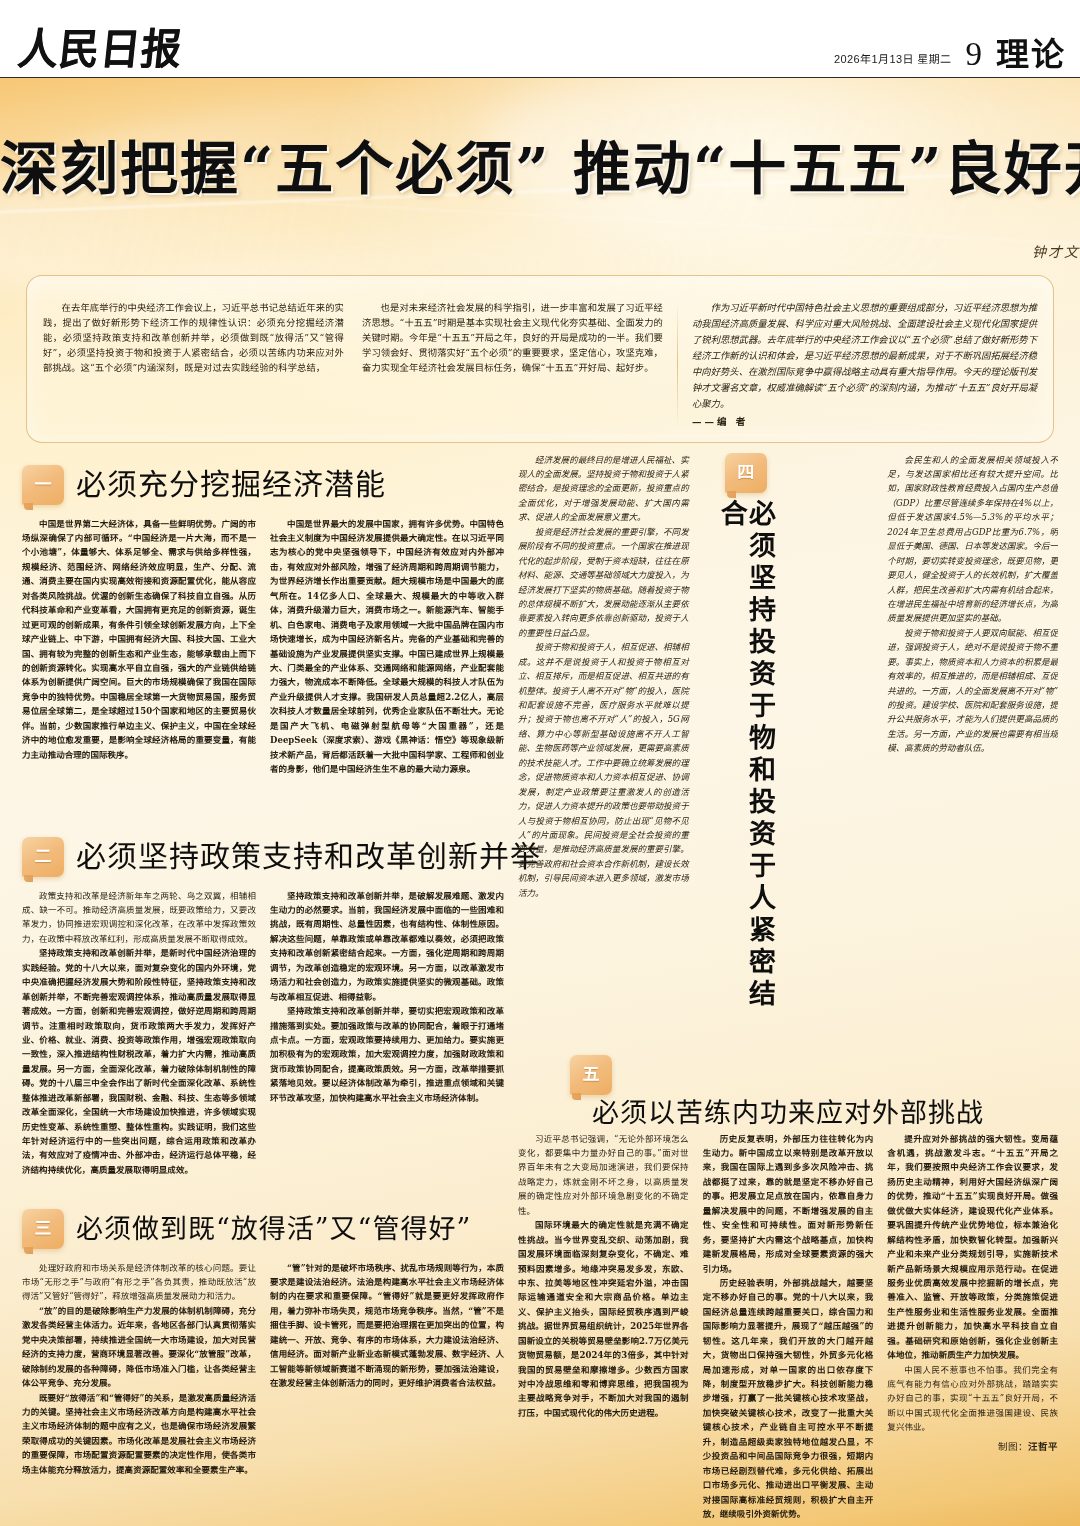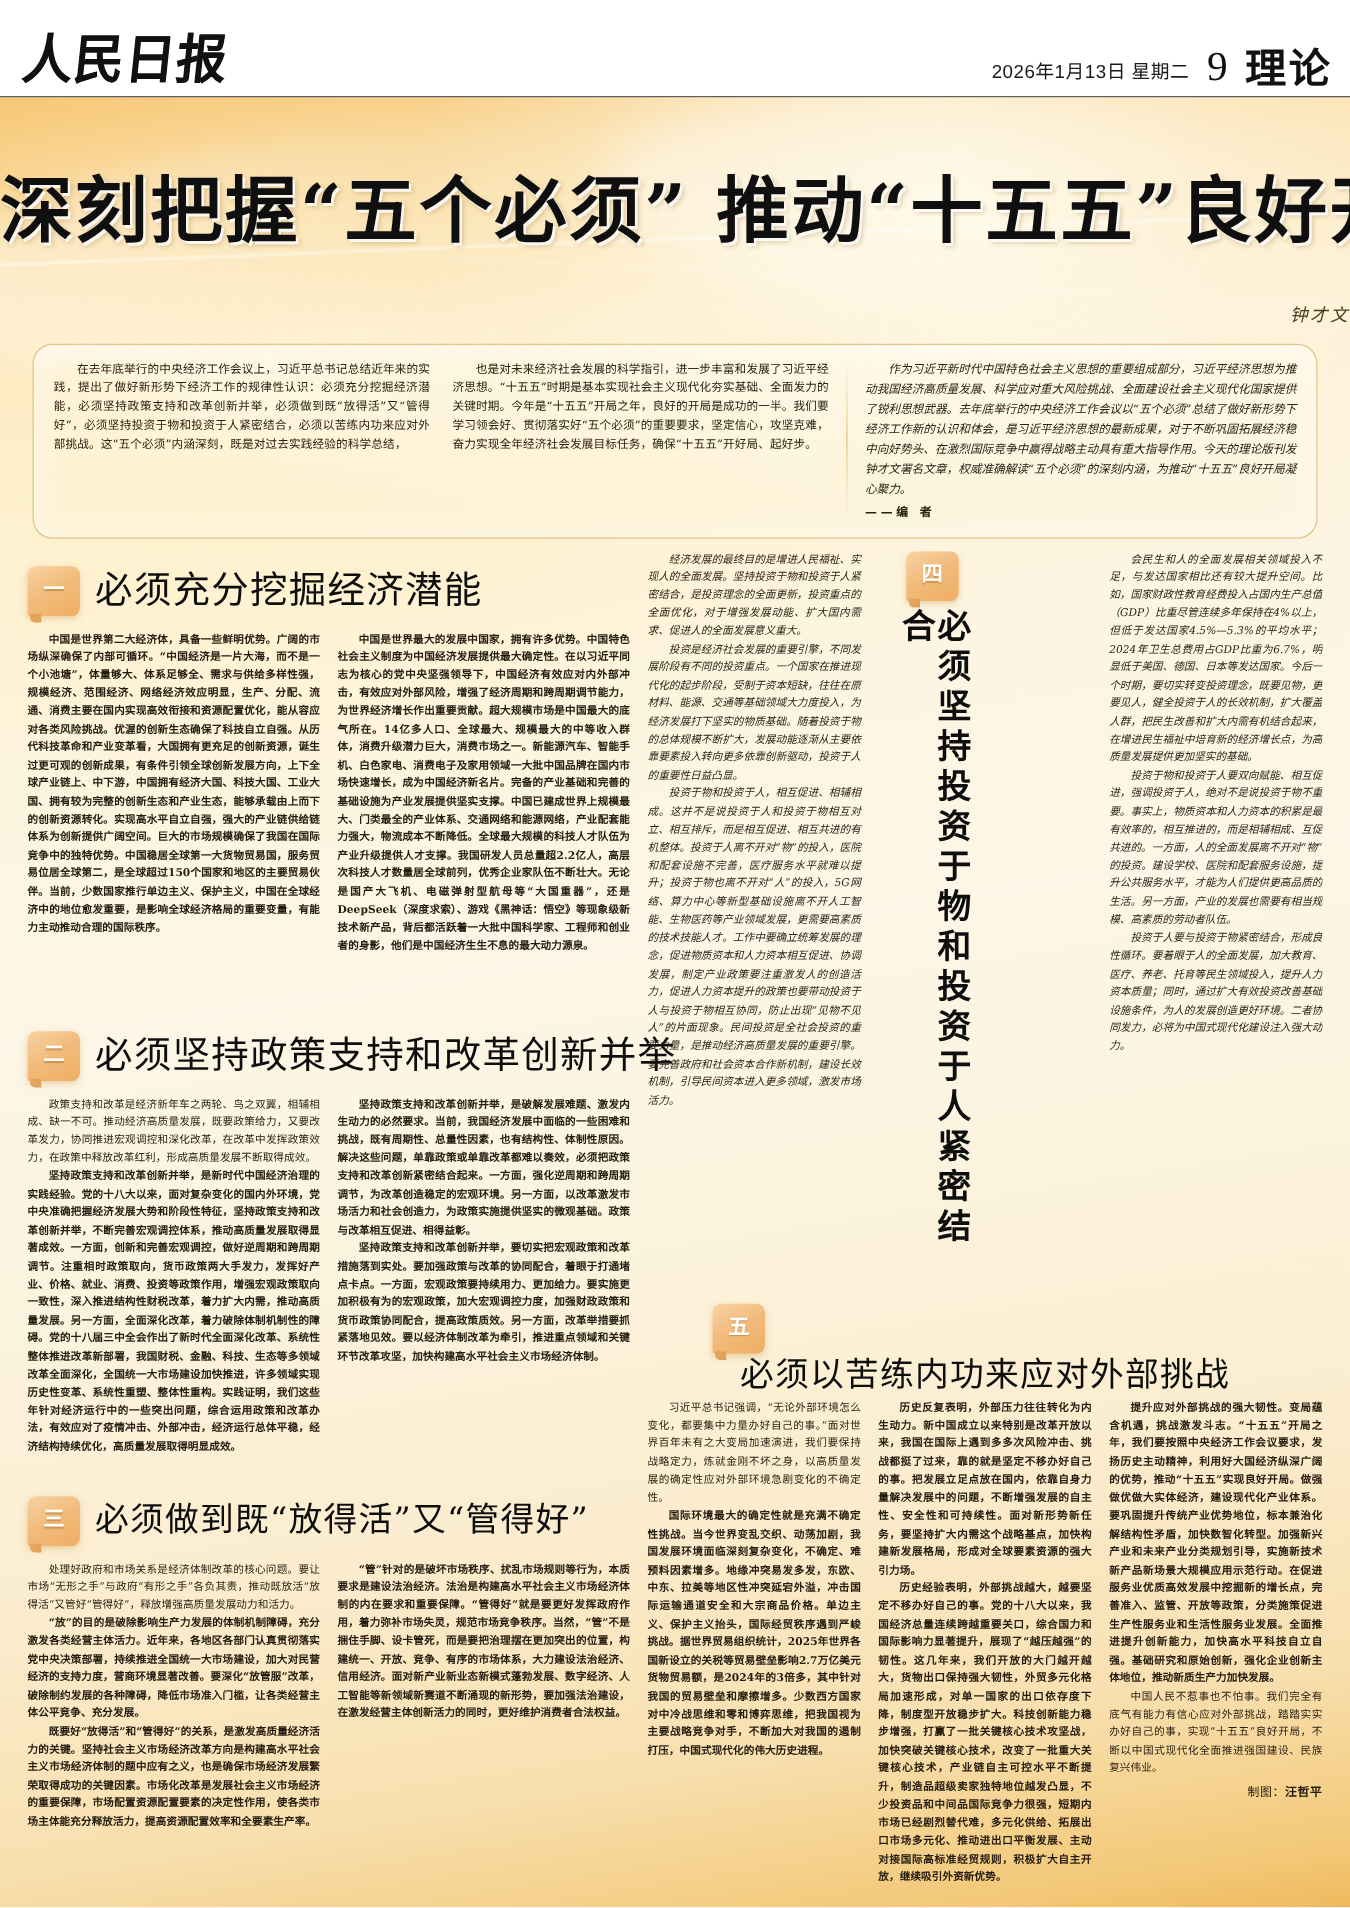--- a/index.html
+++ b/index.html
@@ -49,7 +49,7 @@
   }
   .md-date{
     font-family:"Liberation Sans",sans-serif;
-    font-size:15px;
+    font-size:11px;
     color:#1a1a1a;
     letter-spacing:0.4px;
     white-space:nowrap;

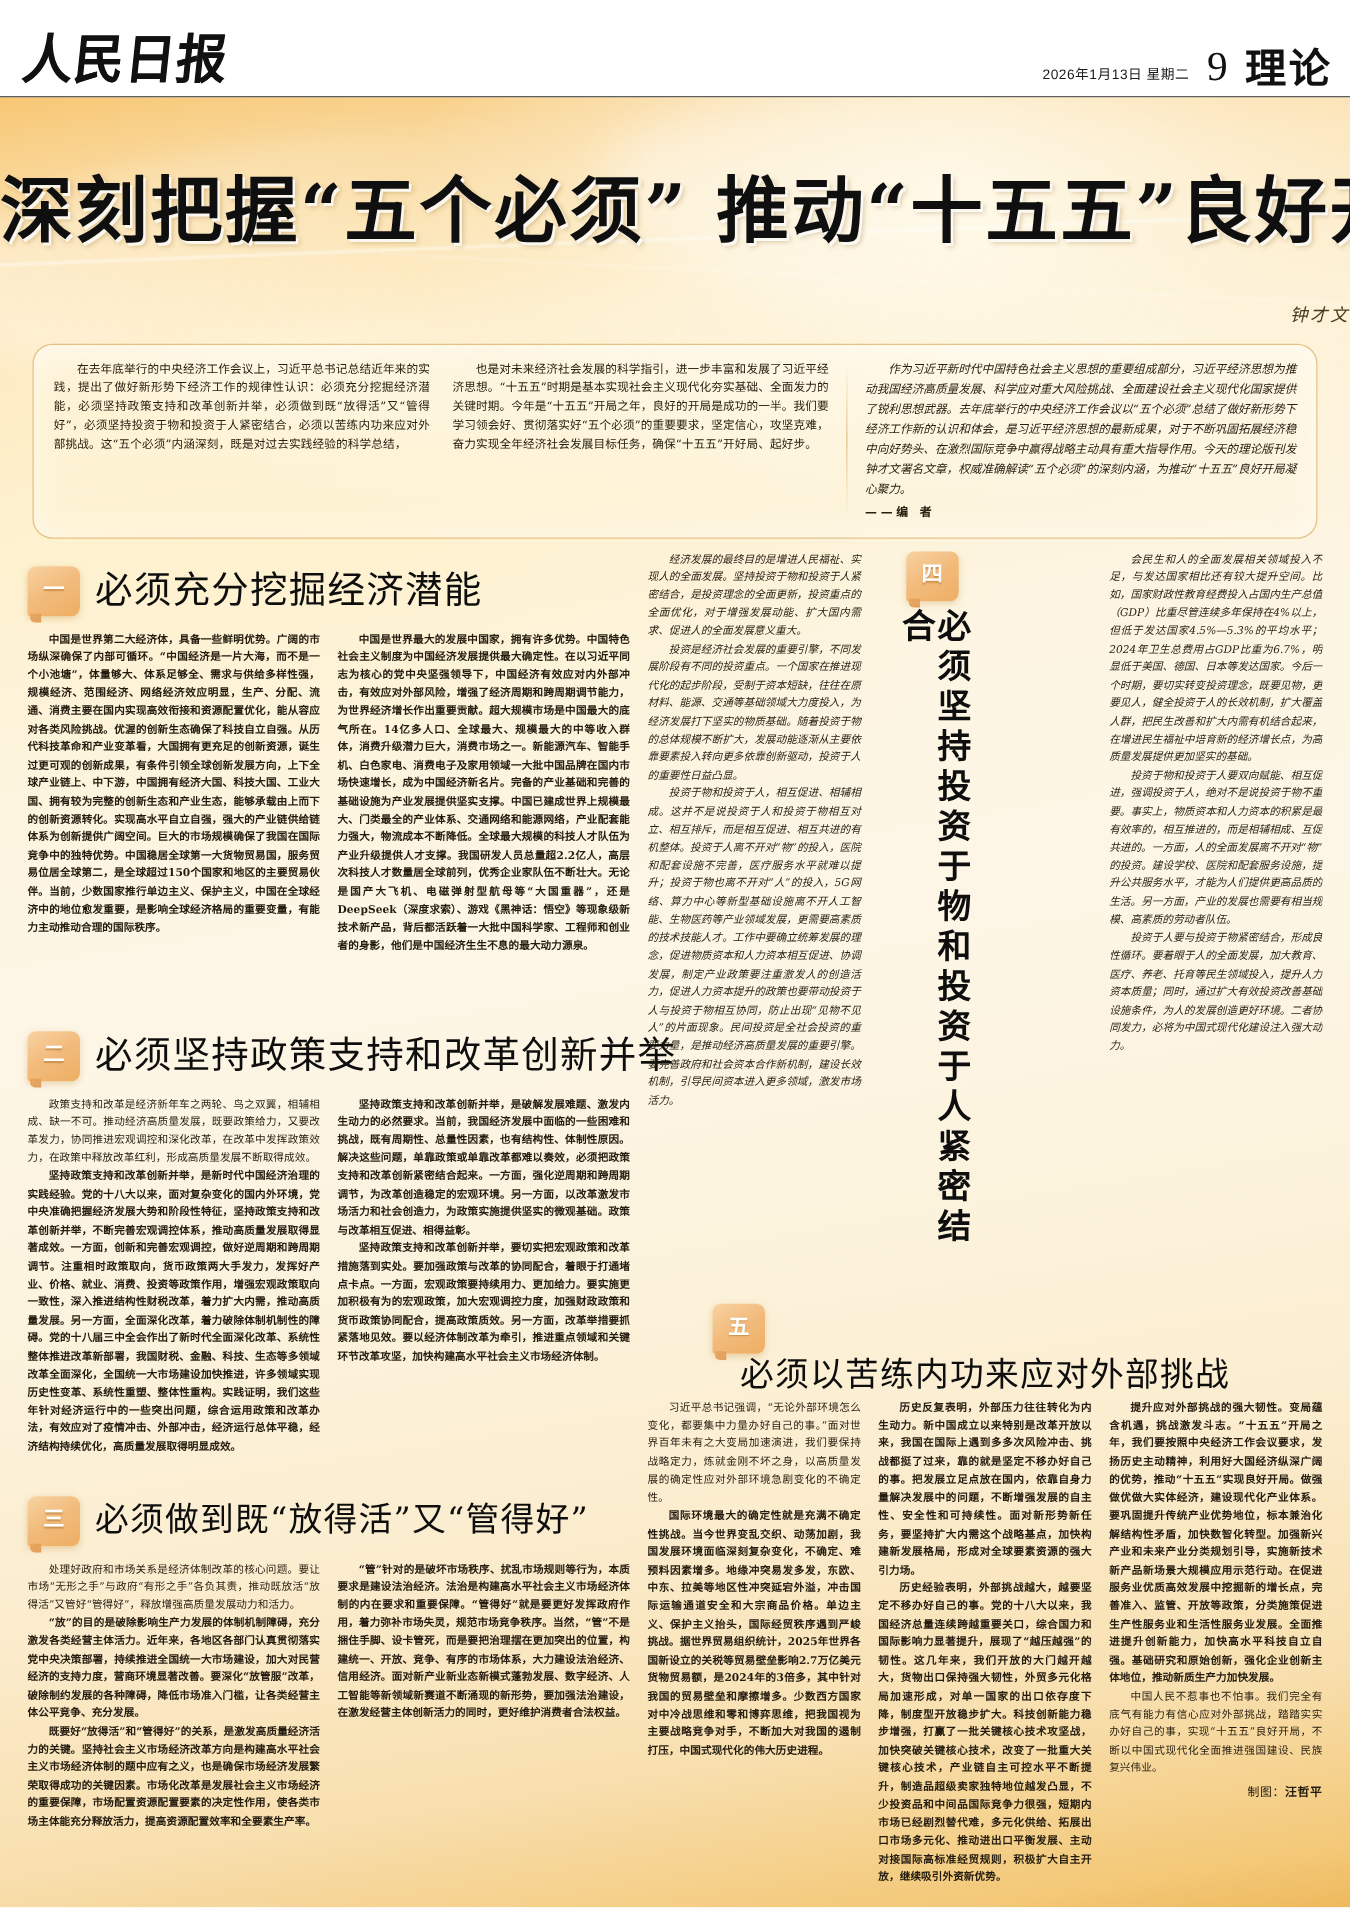--- a/index.html
+++ b/index.html
@@ -151,7 +151,7 @@
     border-radius:16px;
     background:linear-gradient(180deg, rgba(255,252,240,0.45), rgba(255,246,222,0.25));
     box-shadow:inset 0 0 26px rgba(255,255,255,0.5);
-    padding:12px 16px 14px 16px;
+    padding:24px 16px 14px 16px;
     display:flex;
     gap:0;
     box-sizing:border-box;

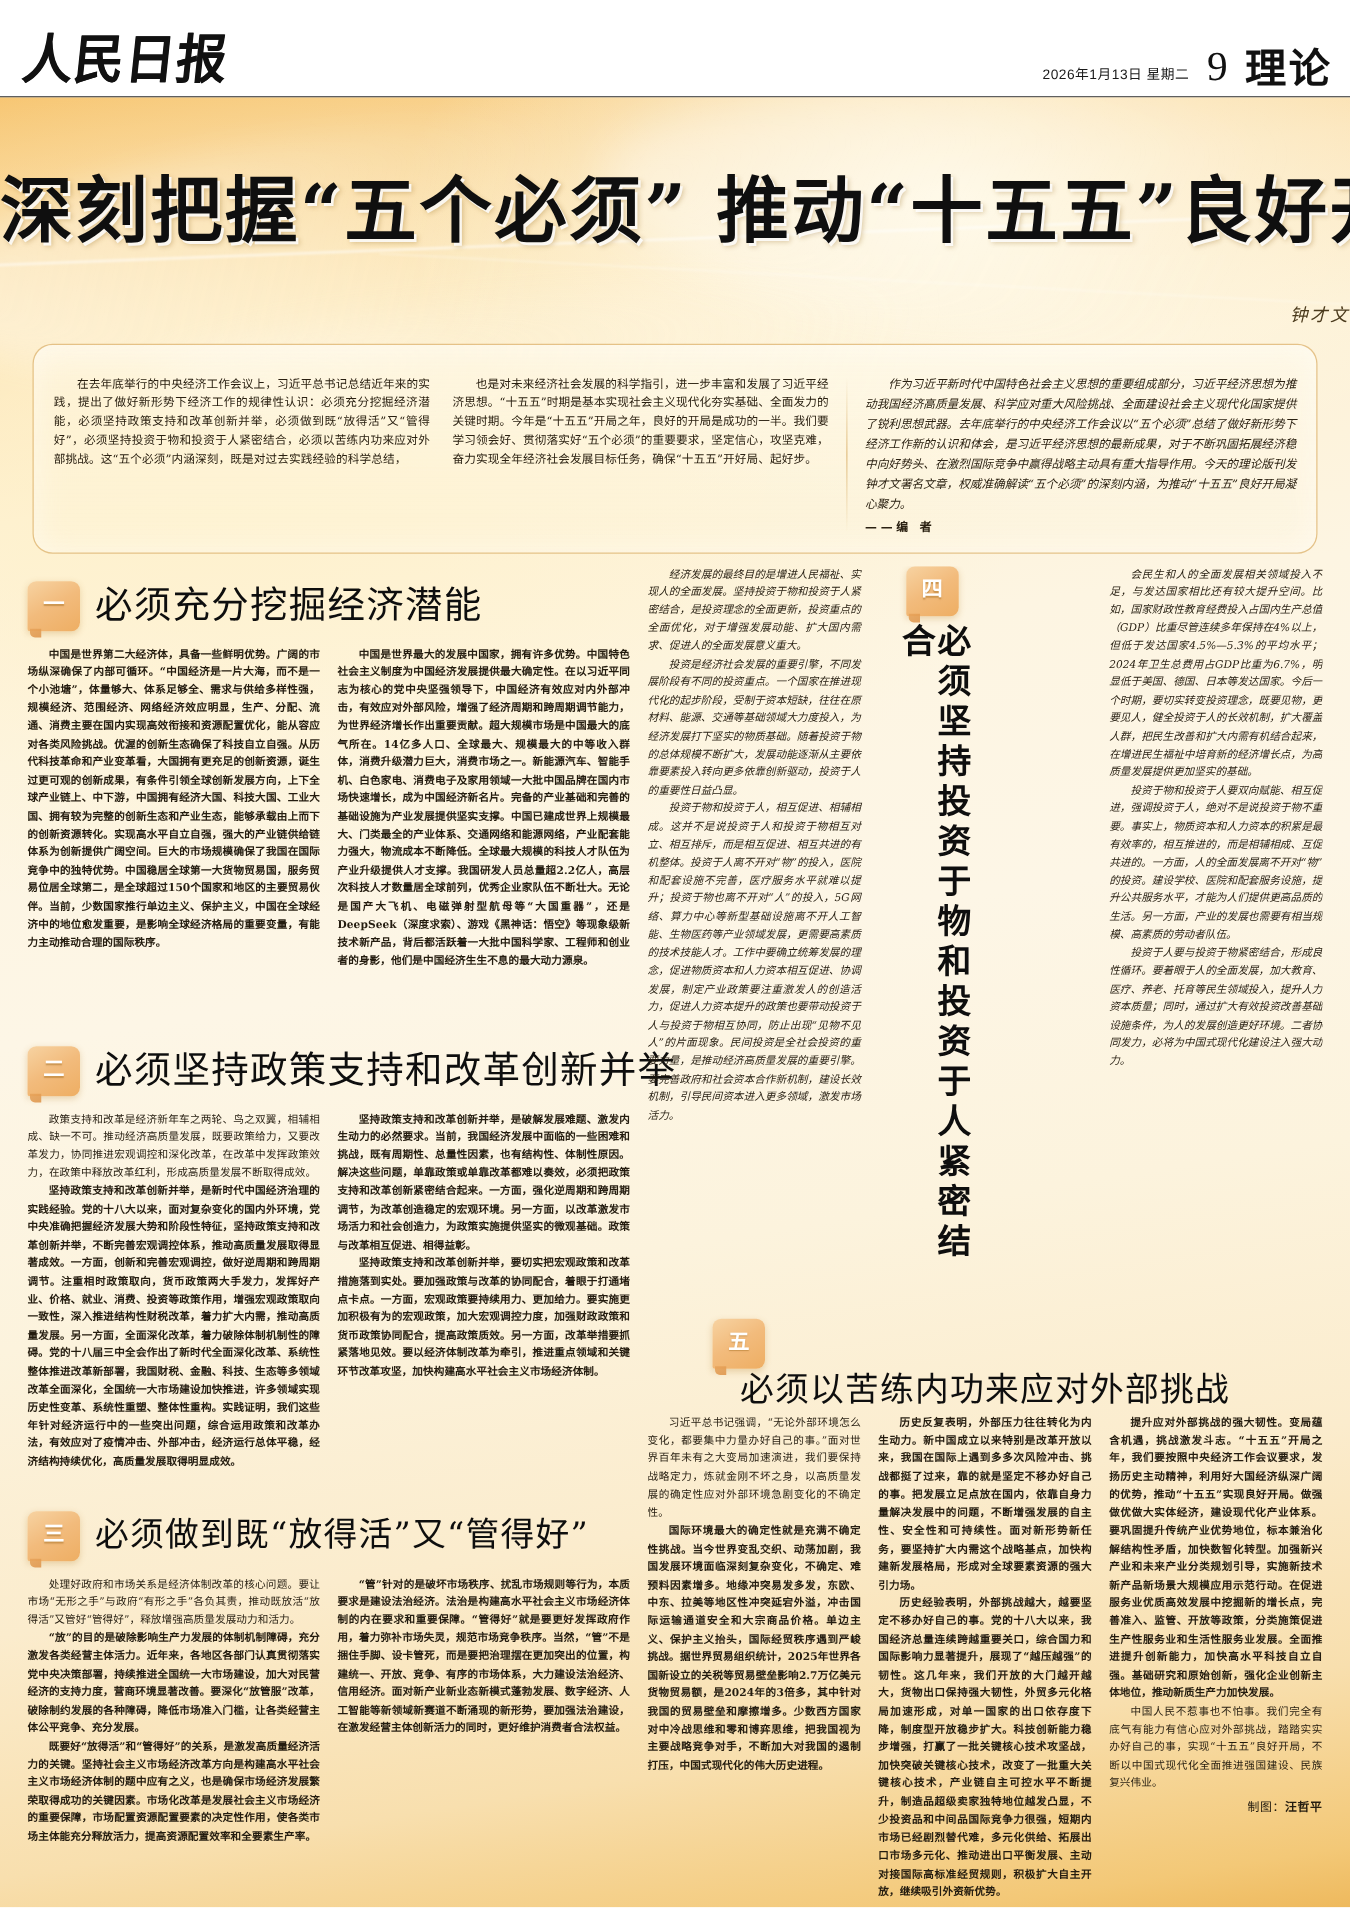--- a/index.html
+++ b/index.html
@@ -432,7 +432,6 @@
           <div class="vert-col">
             <p>会民生和人的全面发展相关领域投入不足，与发达国家相比还有较大提升空间。比如，国家财政性教育经费投入占国内生产总值（GDP）比重尽管连续多年保持在4%以上，但低于发达国家4.5%—5.3%的平均水平；2024年卫生总费用占GDP比重为6.7%，明显低于美国、德国、日本等发达国家。今后一个时期，要切实转变投资理念，既要见物，更要见人，健全投资于人的长效机制，扩大覆盖人群，把民生改善和扩大内需有机结合起来，在增进民生福祉中培育新的经济增长点，为高质量发展提供更加坚实的基础。</p>
             <p>投资于物和投资于人要双向赋能、相互促进，强调投资于人，绝对不是说投资于物不重要。事实上，物质资本和人力资本的积累是最有效率的，相互推进的，而是相辅相成、互促共进的。一方面，人的全面发展离不开对“物”的投资。建设学校、医院和配套服务设施，提升公共服务水平，才能为人们提供更高品质的生活。另一方面，产业的发展也需要有相当规模、高素质的劳动者队伍。</p>
-            <p>投资于人要与投资于物紧密结合，形成良性循环。要着眼于人的全面发展，加大教育、医疗、养老、托育等民生领域投入，提升人力资本质量；同时，通过扩大有效投资改善基础设施条件，为人的发展创造更好环境。二者协同发力，必将为中国式现代化建设注入强大动力。</p>
           </div>
         </div>
 

